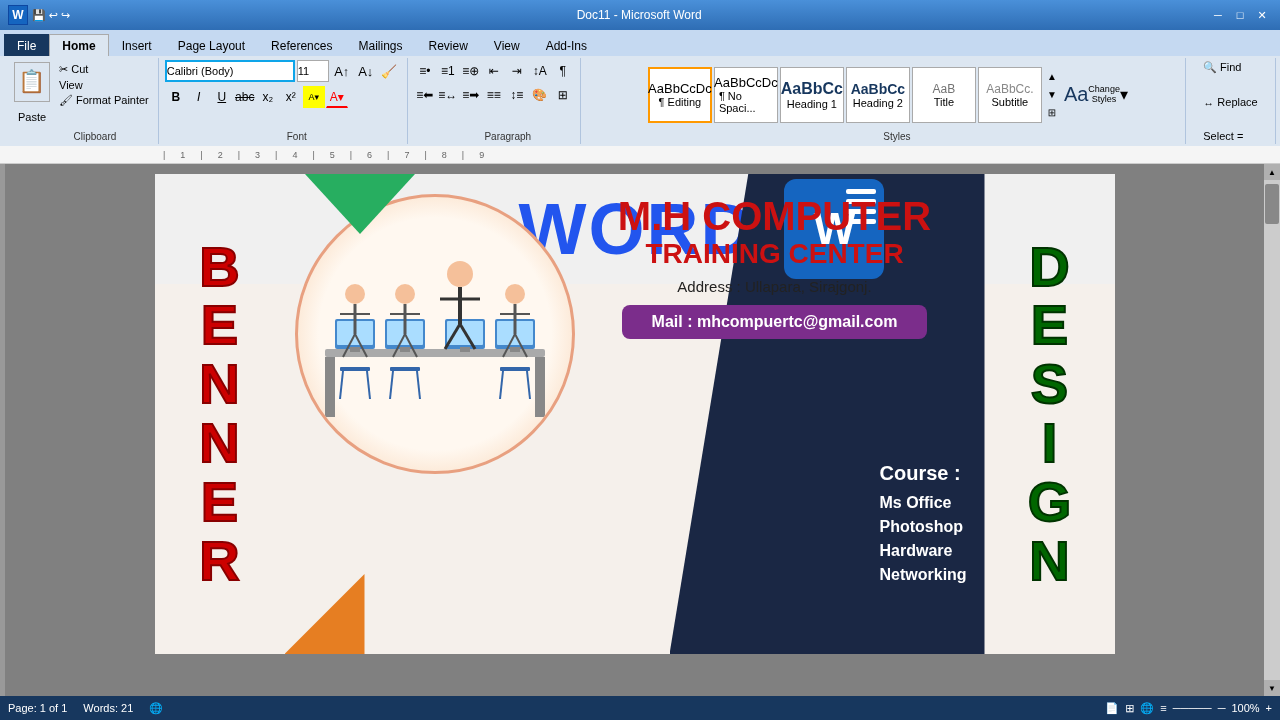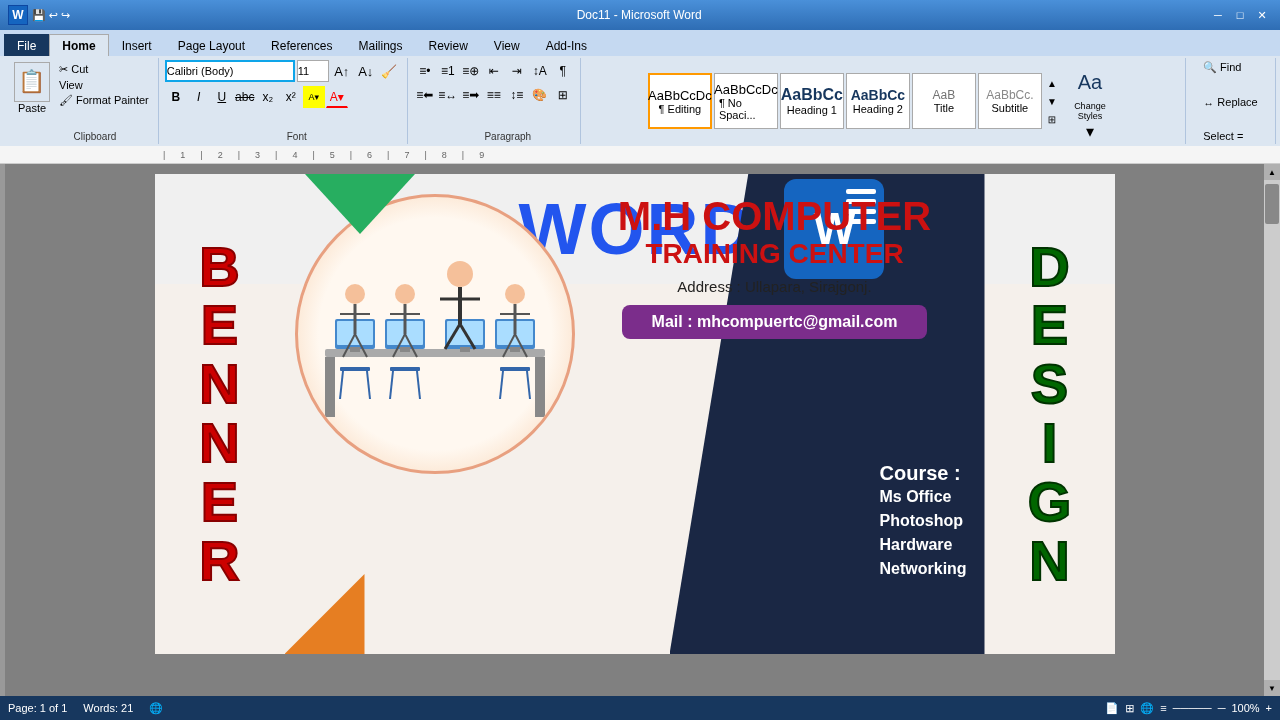--- a/index.html
+++ b/index.html
@@ -161,7 +161,7 @@
 
     
     .change-styles-btn {
-      display: flex; flex-direction: column; align-items: center;
+      display: flex; flex-direction: row; align-items: center;
       width: 56px; cursor: pointer; padding: 2px;
     }
     .change-styles-icon {

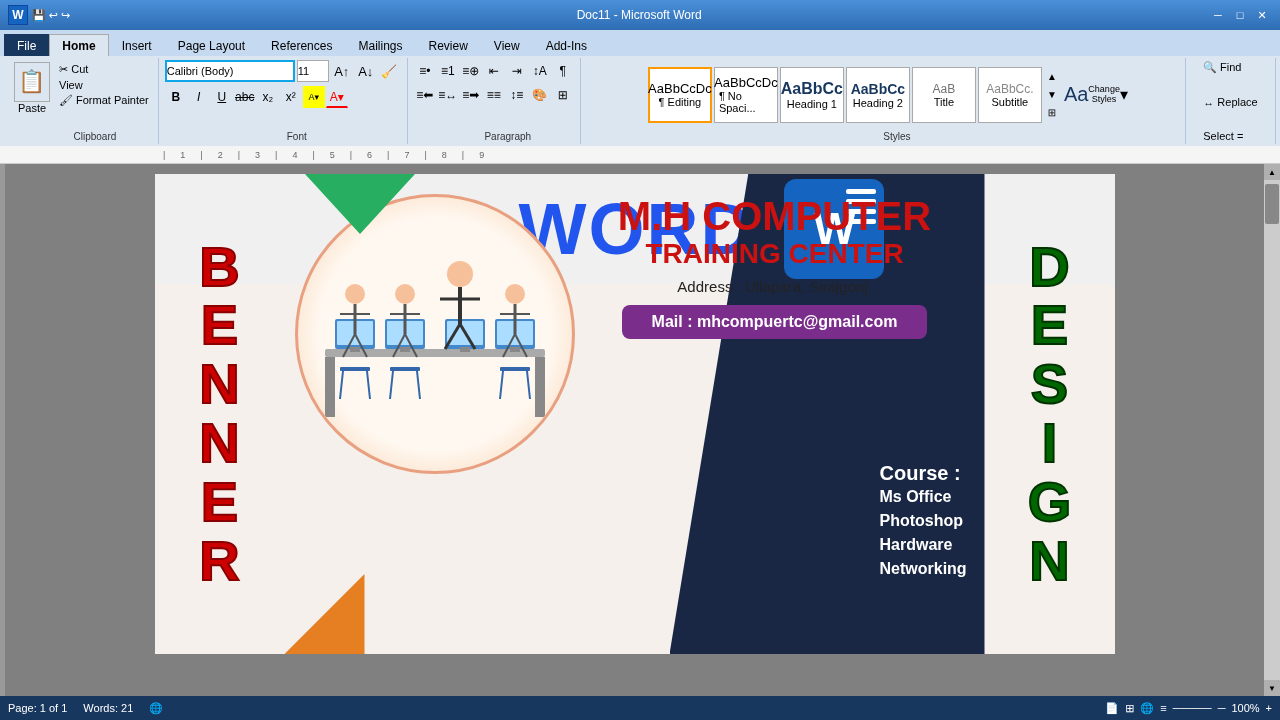--- a/index.html
+++ b/index.html
@@ -104,7 +104,7 @@
       display: flex; align-items: center; justify-content: center;
       font-size: 22px;
     }
-    .paste-label { font-size: 11px; }
+    .paste-label { font-size: 11px; margin-top: 9px; }
     .small-btn-col {
       display: flex; flex-direction: column; gap: 1px; padding-top: 2px;
     }

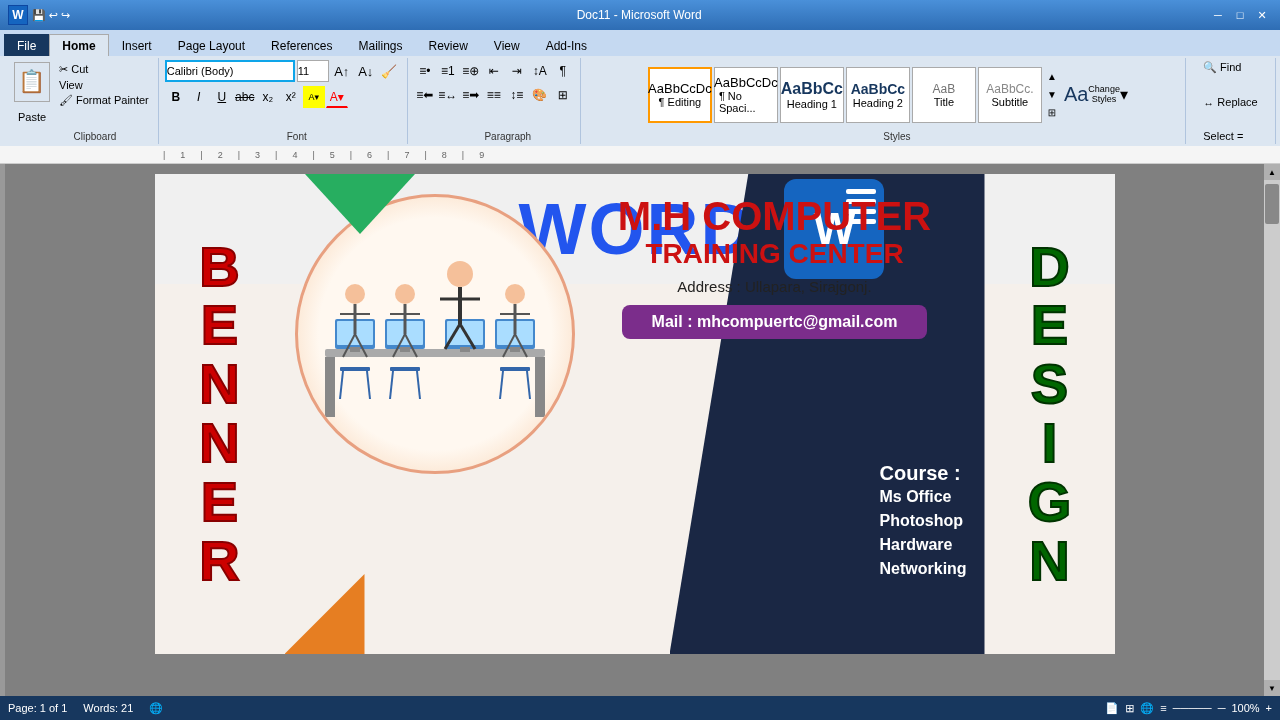--- a/index.html
+++ b/index.html
@@ -382,6 +382,7 @@
     .course-title {
       font-size: 20px;
       font-weight: bold;
+      margin-bottom: 6px;
     }
     .course-item {
       font-size: 16px;

